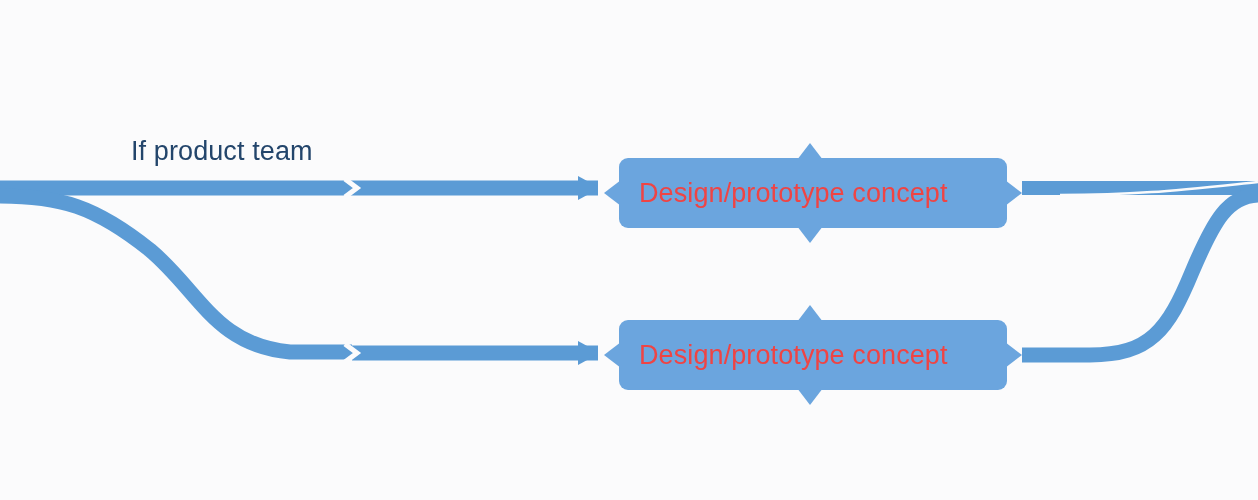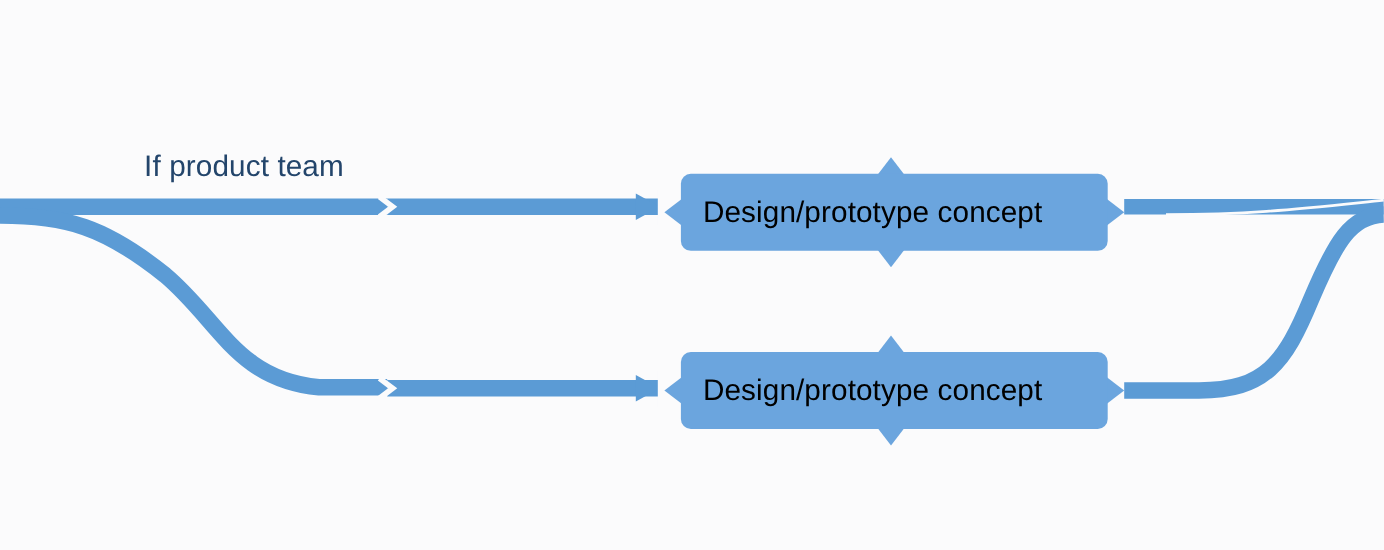--- a/index.html
+++ b/index.html
@@ -39,7 +39,7 @@
 
   .node-text {
     position: absolute;
-    color: #000000;
+    color: #ef4444;
     font-size: 27px;
     font-family: "Liberation Sans", sans-serif;
     white-space: nowrap;

